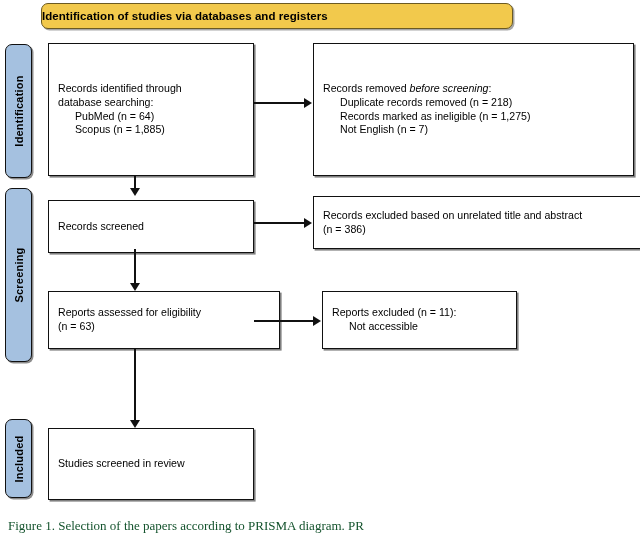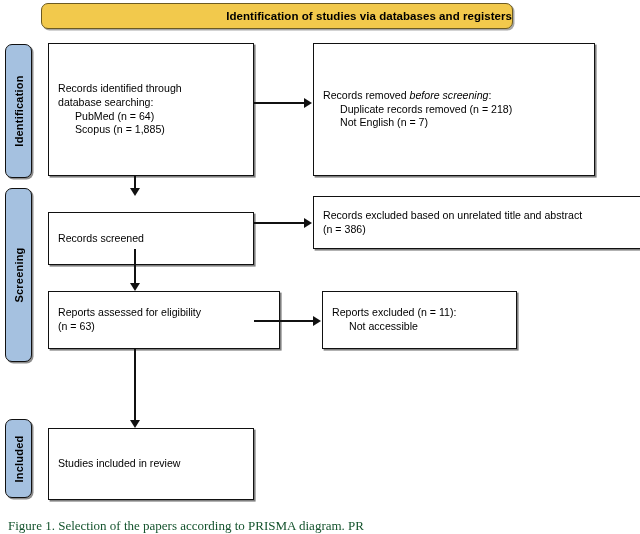--- a/index.html
+++ b/index.html
@@ -36,7 +36,7 @@
     box-sizing: border-box;
     display: flex;
     align-items: center;
-    justify-content: flex-end;
+    justify-content: flex-start;
     font-size: 11.5px;
     font-weight: bold;
     color: #000000;

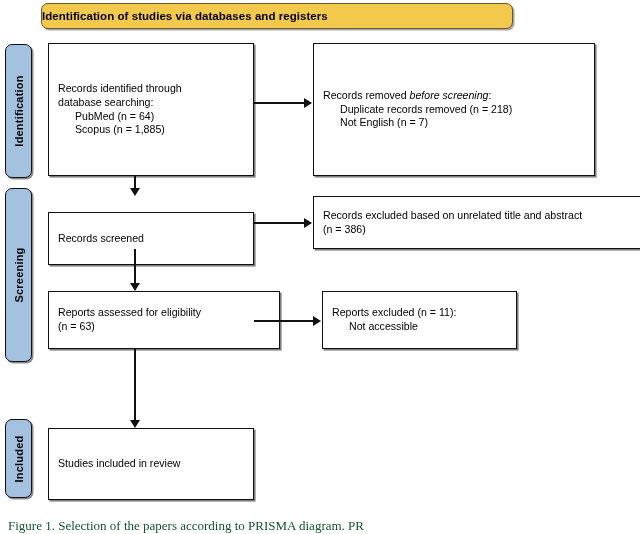--- a/index.html
+++ b/index.html
@@ -88,7 +88,7 @@
   .box em { font-style: italic; }
 
   #box-identified       { left: 48px;  top: 43px;  width: 206px; height: 133px; }
-  #box-removed          { left: 313px; top: 43px;  width: 282px; height: 133px; }
+  #box-removed          { left: 313px; top: 43px;  width: 321px; height: 133px; }
   #box-screened         { left: 48px;  top: 212px; width: 206px; height: 53px;  }
   #box-excluded-title   { left: 313px; top: 196px; width: 348px; height: 53px;  }
   #box-eligibility      { left: 48px;  top: 291px; width: 232px; height: 58px;  }

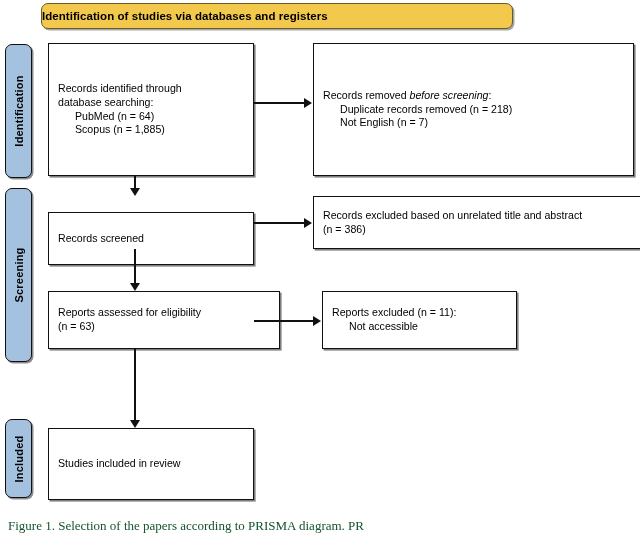--- a/index.html
+++ b/index.html
@@ -180,6 +180,7 @@
   <div class="box" id="box-removed">
     <span class="line"><span>Records removed </span><em>before screening</em><span>:</span></span>
     <span class="line indent">Duplicate records removed (n = 218)</span>
+    <span class="line indent">Records marked as ineligible (n = 1,275)</span>
     <span class="line indent">Not English (n = 7)</span>
   </div>
 

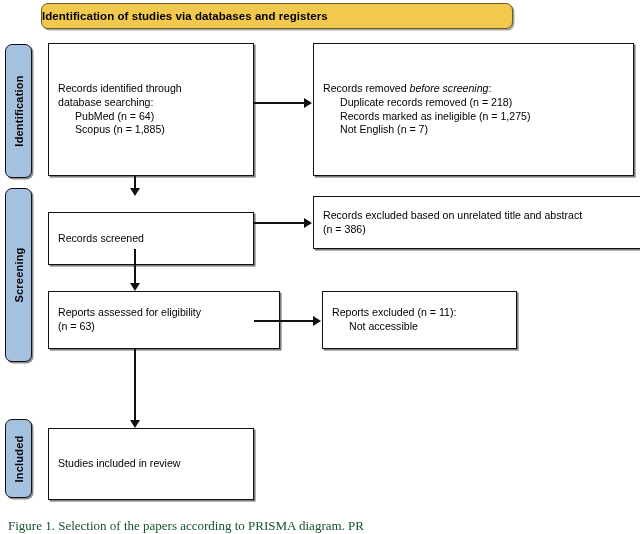--- a/index.html
+++ b/index.html
@@ -89,7 +89,7 @@
 
   #box-identified       { left: 48px;  top: 43px;  width: 206px; height: 133px; }
   #box-removed          { left: 313px; top: 43px;  width: 321px; height: 133px; }
-  #box-screened         { left: 48px;  top: 212px; width: 206px; height: 53px;  }
+  #box-screened         { left: 48px;  top: 200px; width: 206px; height: 53px;  }
   #box-excluded-title   { left: 313px; top: 196px; width: 348px; height: 53px;  }
   #box-eligibility      { left: 48px;  top: 291px; width: 232px; height: 58px;  }
   #box-reports-excluded { left: 322px; top: 291px; width: 195px; height: 58px;  }

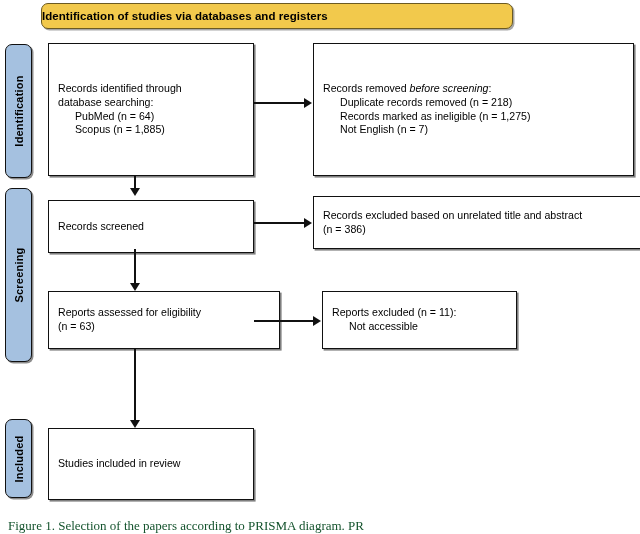--- a/index.html
+++ b/index.html
@@ -204,7 +204,7 @@
   </div>
 
   <div class="box" id="box-included">
-    <span class="line">Studies included in review</span>
+    <span class="line">Studies screened in review</span>
   </div>
 
   <div class="conn conn-h" id="conn-h1"></div>

